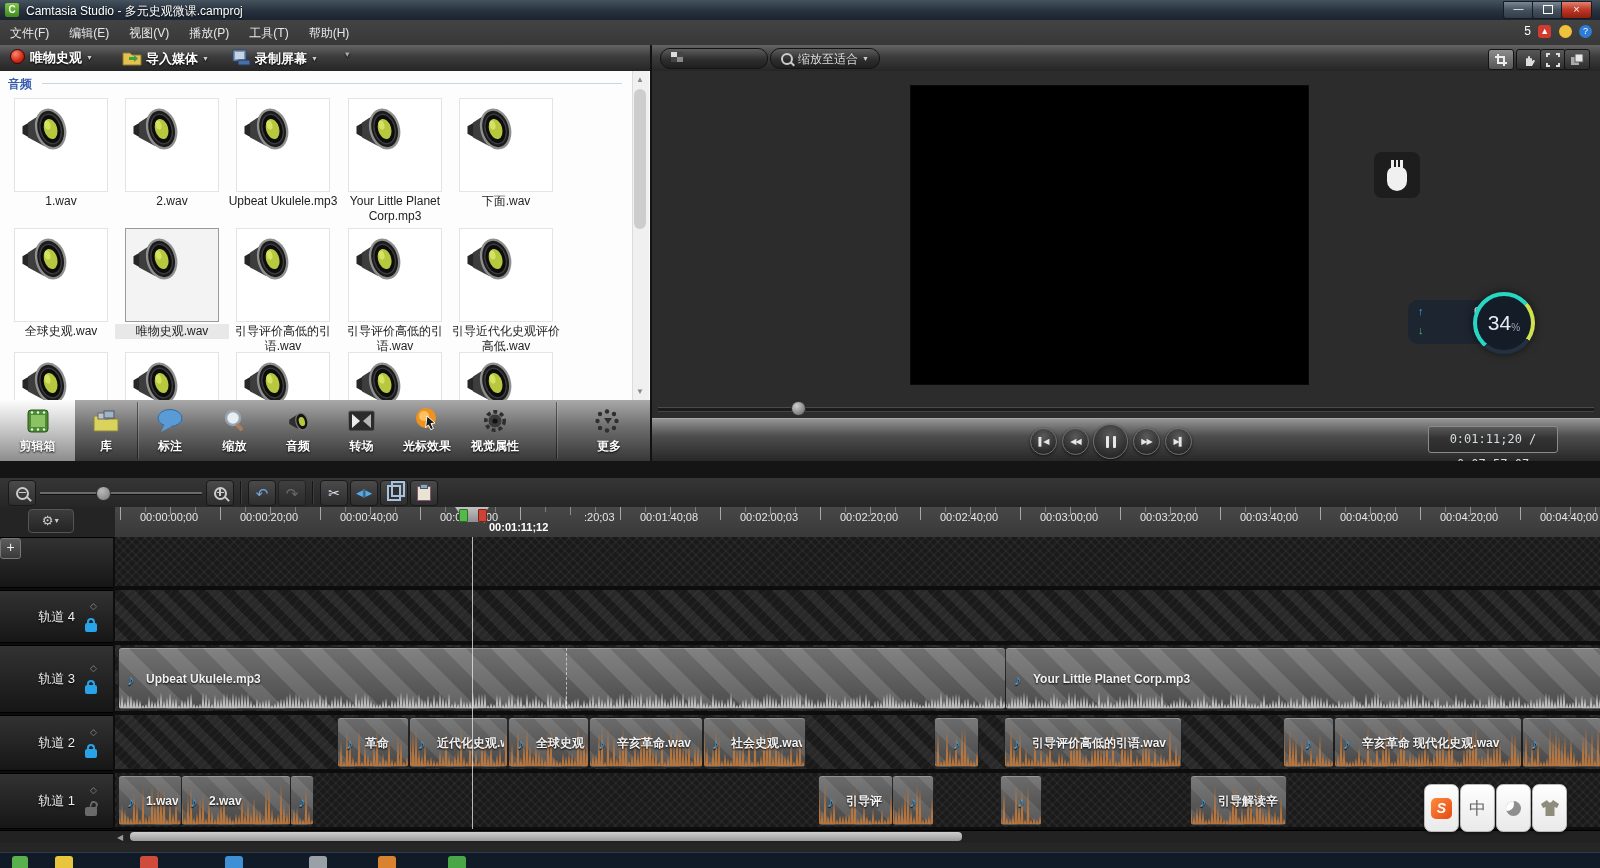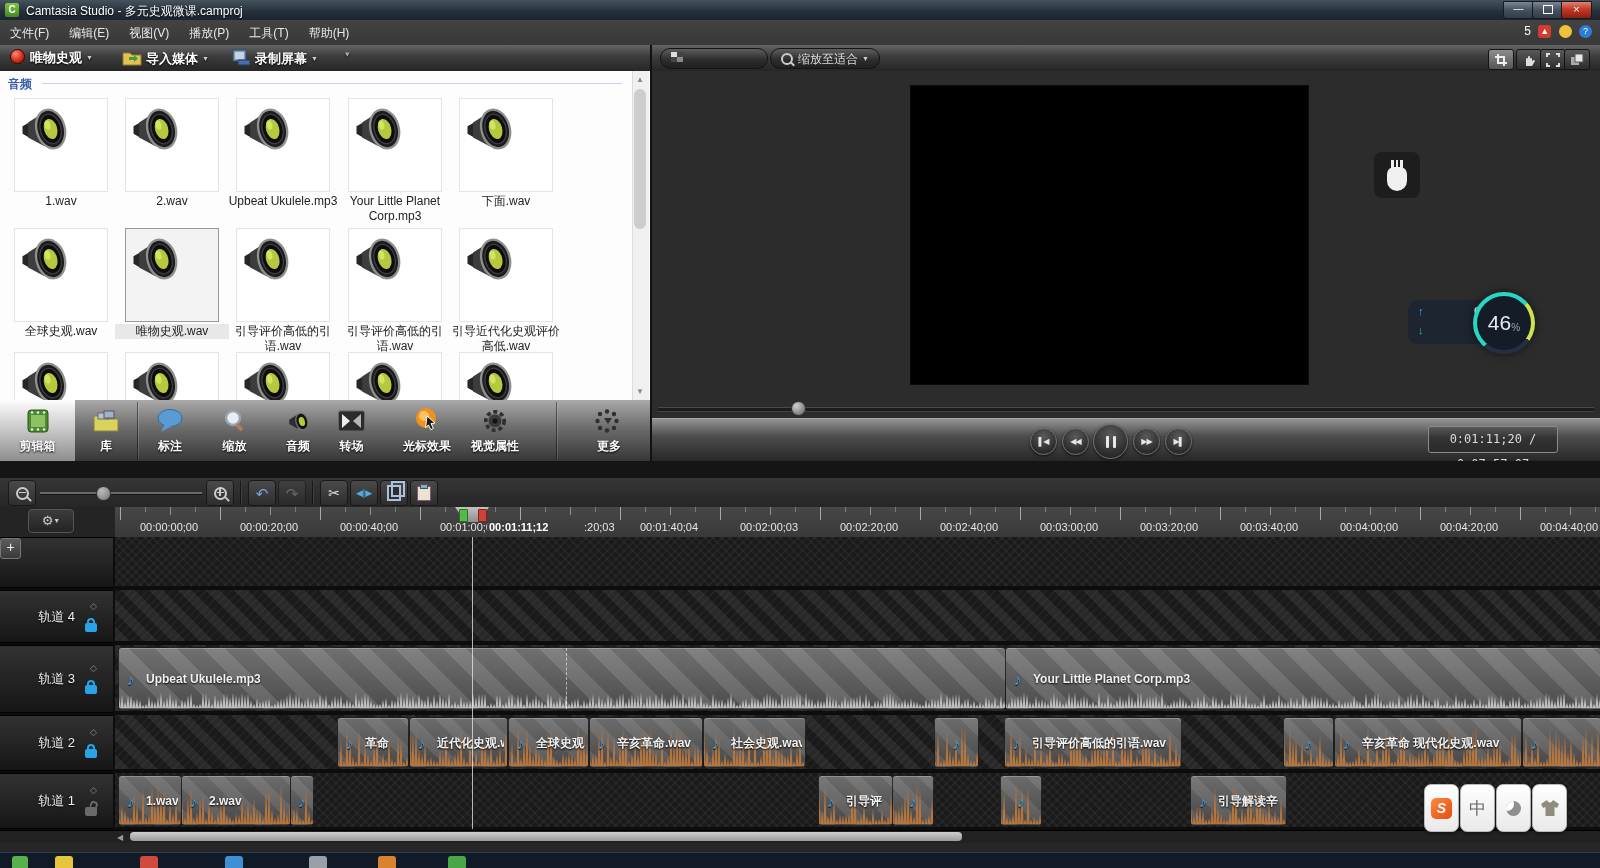--- a/index.html
+++ b/index.html
@@ -901,7 +901,7 @@
   </div>
   <div class="ab" id="gauge">
     <div id="gauge-inner">
-      <span id="gauge-val">46</span>
+      <span id="gauge-val">34</span>
       <span id="gauge-unit">%</span>
     </div>
   </div>

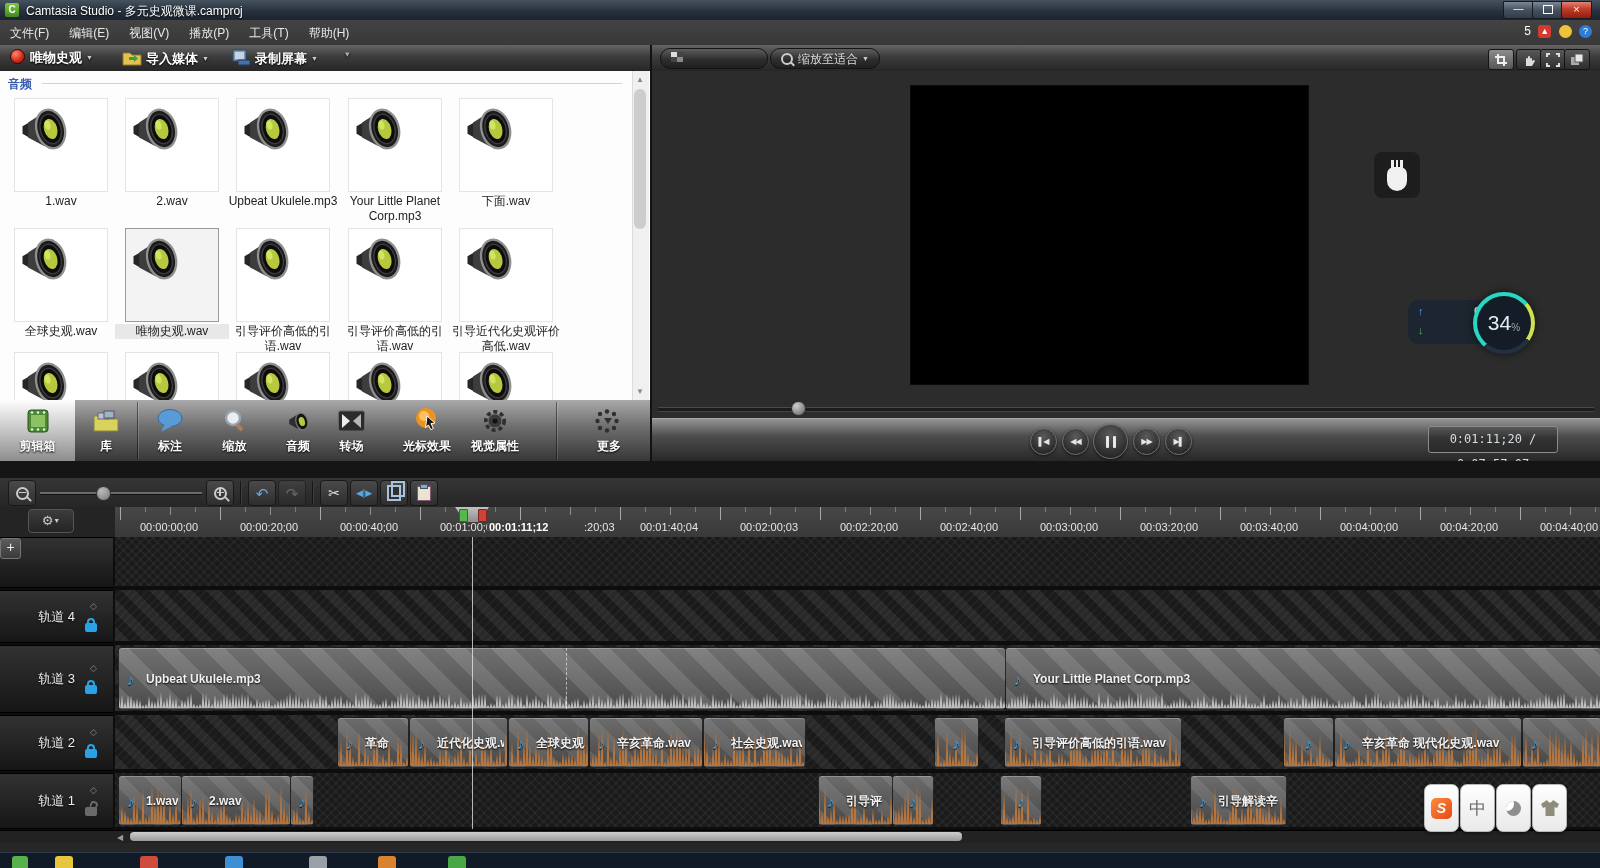--- a/index.html
+++ b/index.html
@@ -503,7 +503,7 @@
         </div>
         <div class="tablabel">音频</div>
       </div>
-      <div class="tab" style="left: 320px; width: 63px;">
+      <div class="tab" style="left: 330px; width: 63px;">
         <div class="tabicon">
           <svg width="27" height="22">
             <rect x="0.5" y="1" width="26" height="20" rx="2" fill="#2b2b2b" stroke="#666"></rect>

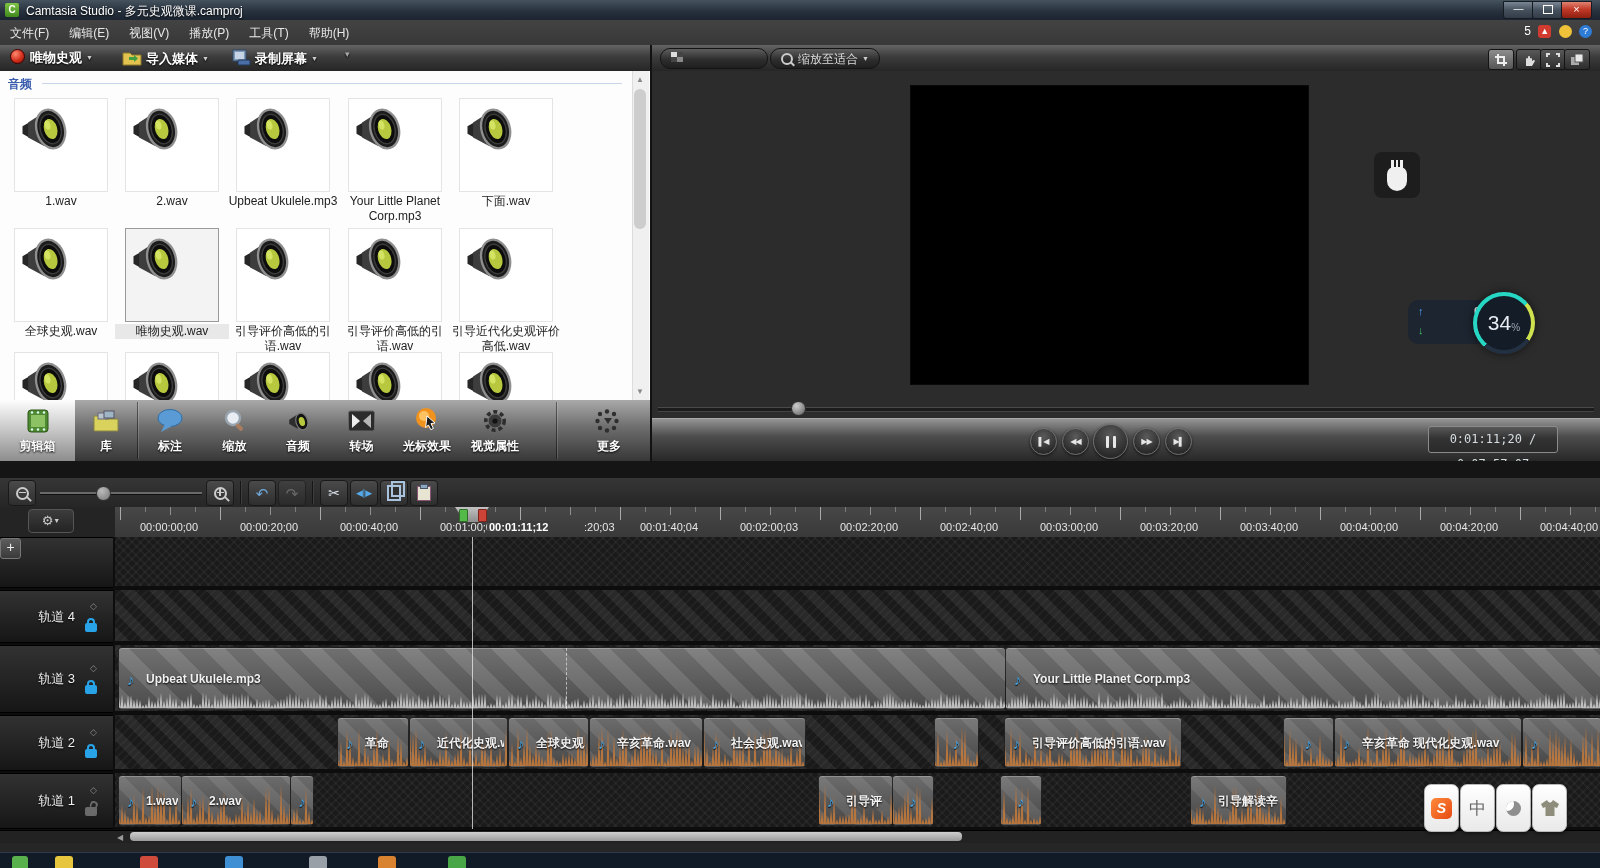--- a/index.html
+++ b/index.html
@@ -99,7 +99,7 @@
   .tick.major{height:13px;}
   .tick.mid{height:8px;opacity:.75;}
   .tick.minor{height:5px;opacity:.55;}
-  .rlabel{position:absolute;top:14px;font-size:11px;color:#e6e6e6;white-space:nowrap;padding-left:22px;}
+  .rlabel{position:absolute;top:4px;font-size:11px;color:#e6e6e6;white-space:nowrap;padding-left:22px;}
   #ph-trap{position:absolute;top:0;width:34px;height:15px;background:linear-gradient(#c2c2c2,#8e8e8e);
            clip-path:polygon(0 0,100% 0,70% 100%,30% 100%);}
   .ph-handle{position:absolute;top:2px;width:7px;height:11px;border-radius:1px;}

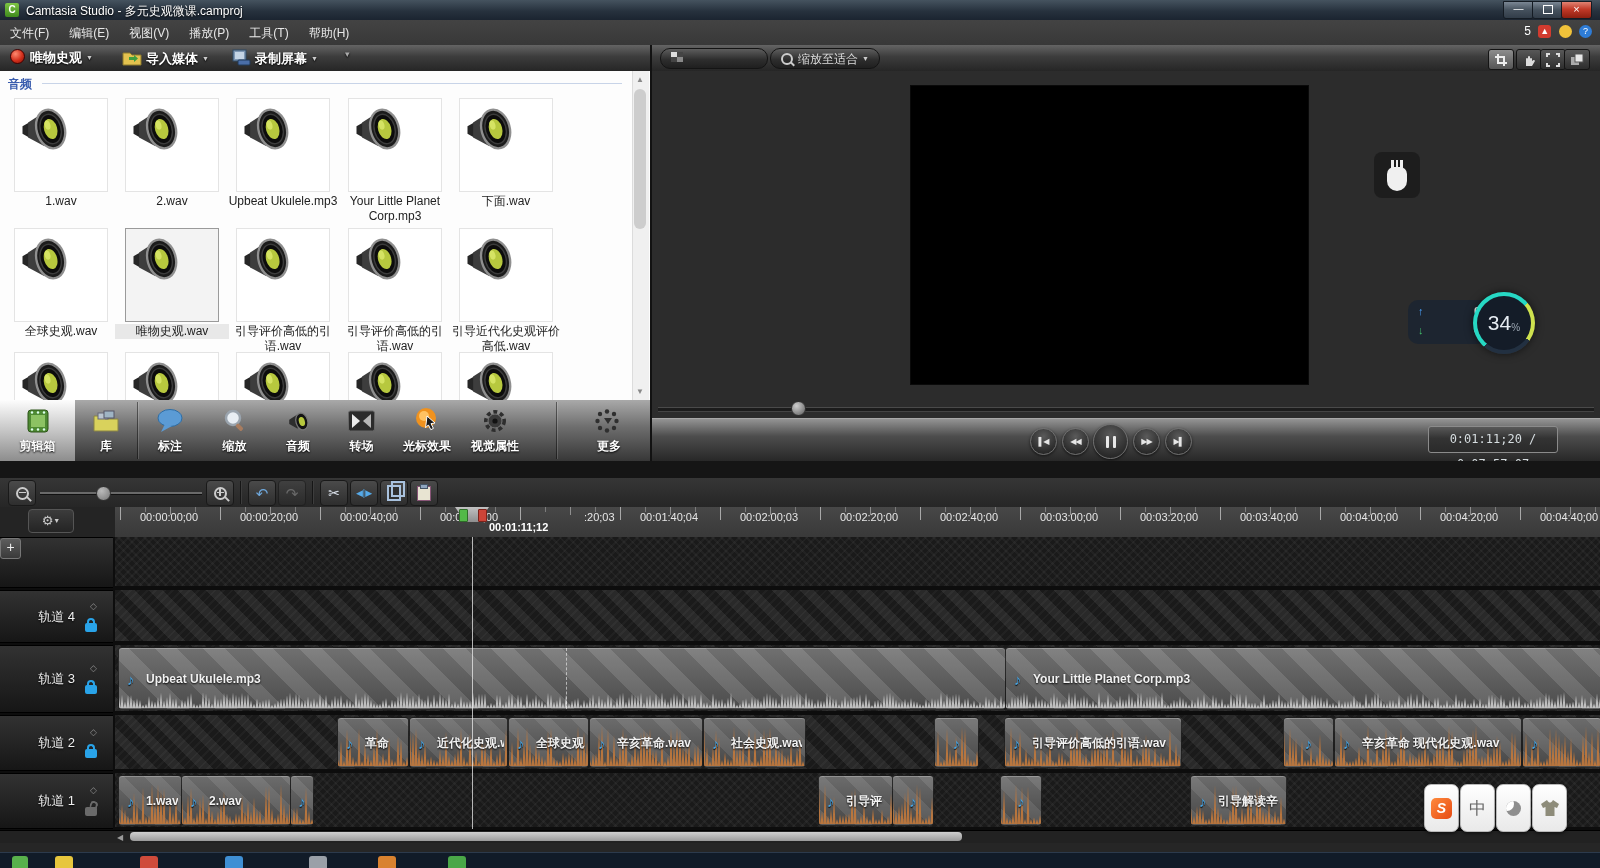--- a/index.html
+++ b/index.html
@@ -685,7 +685,7 @@
       <div class="rlabel" style="left: 103px;">00:00:20;00</div>
       <div class="rlabel" style="left: 203px;">00:00:40;00</div>
       <div class="rlabel" style="left: 303px;">00:01:00;00</div>
-      <div class="rlabel" style="left: 503px;">00:01:40;04</div>
+      <div class="rlabel" style="left: 503px;">00:01:40;08</div>
       <div class="rlabel" style="left: 603px;">00:02:00;03</div>
       <div class="rlabel" style="left: 703px;">00:02:20;00</div>
       <div class="rlabel" style="left: 803px;">00:02:40;00</div>

